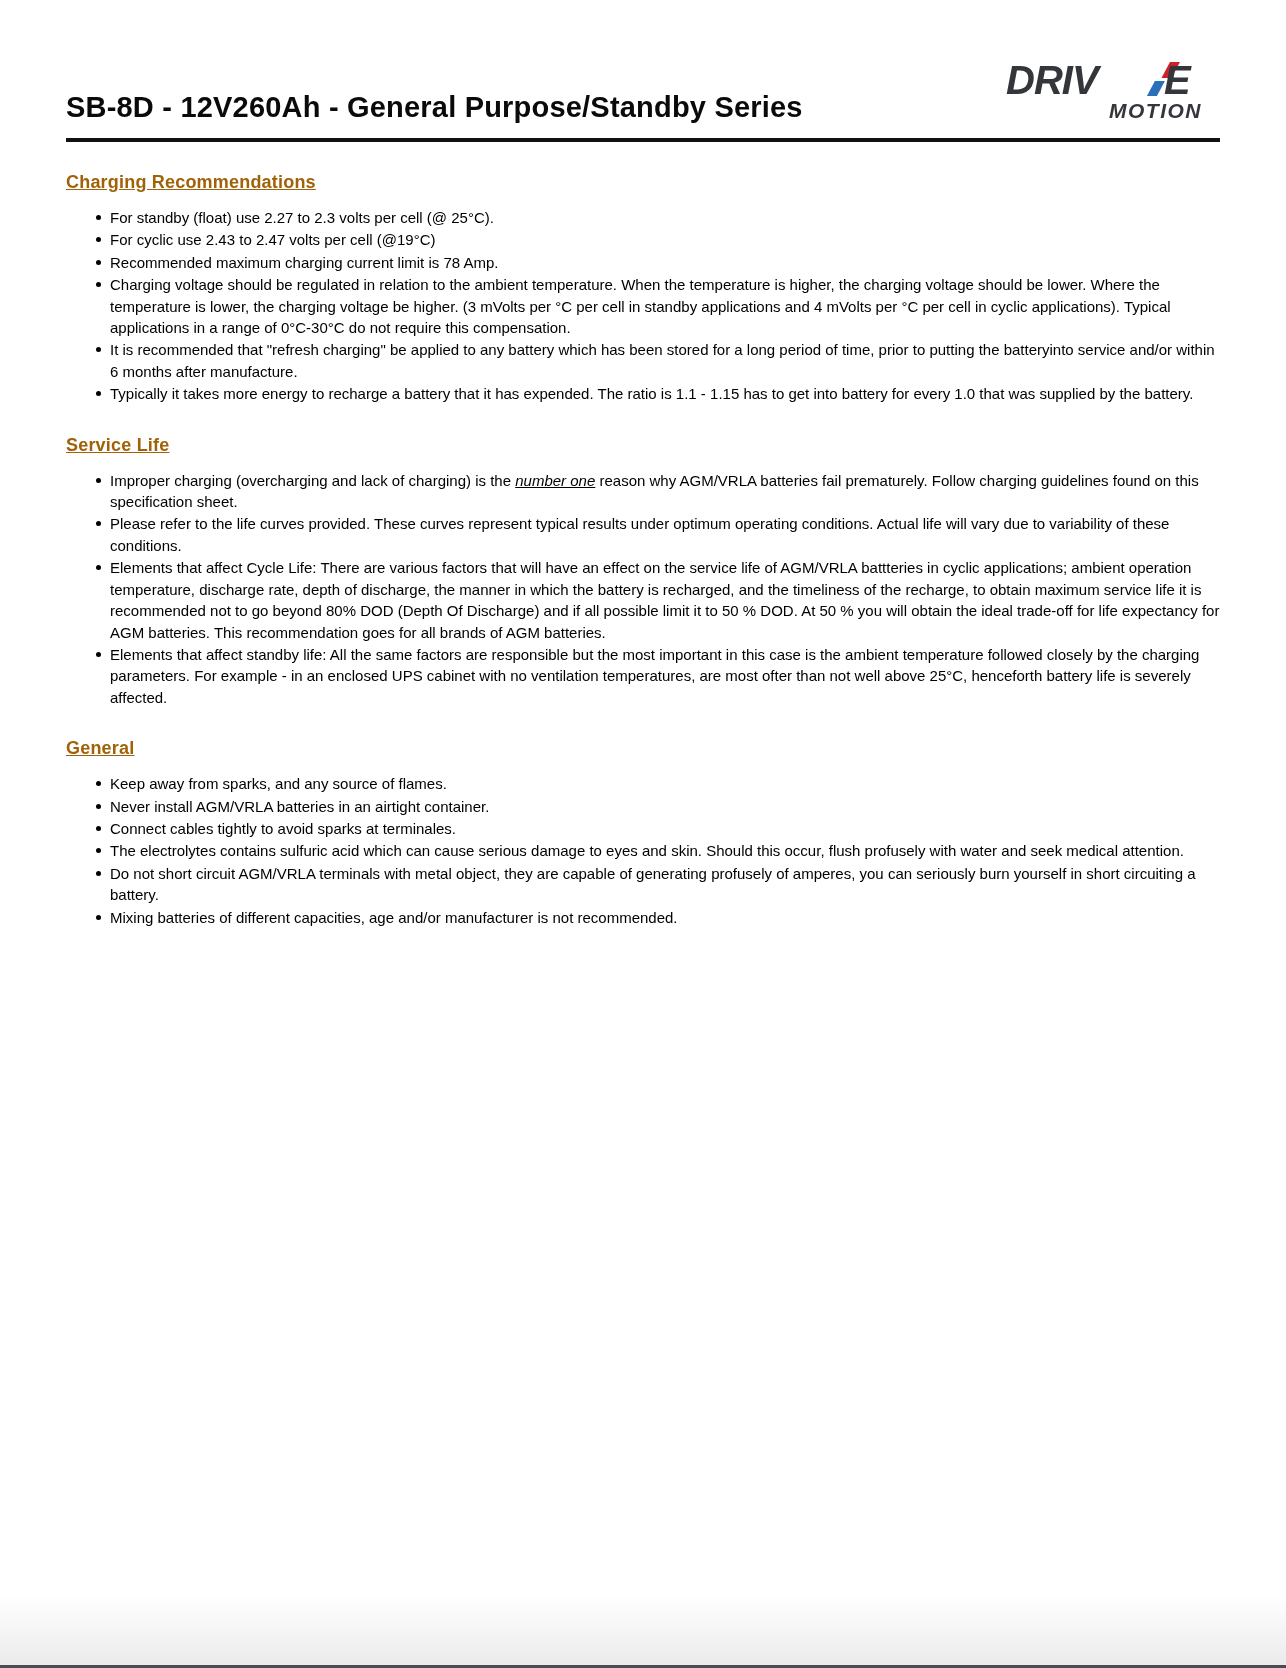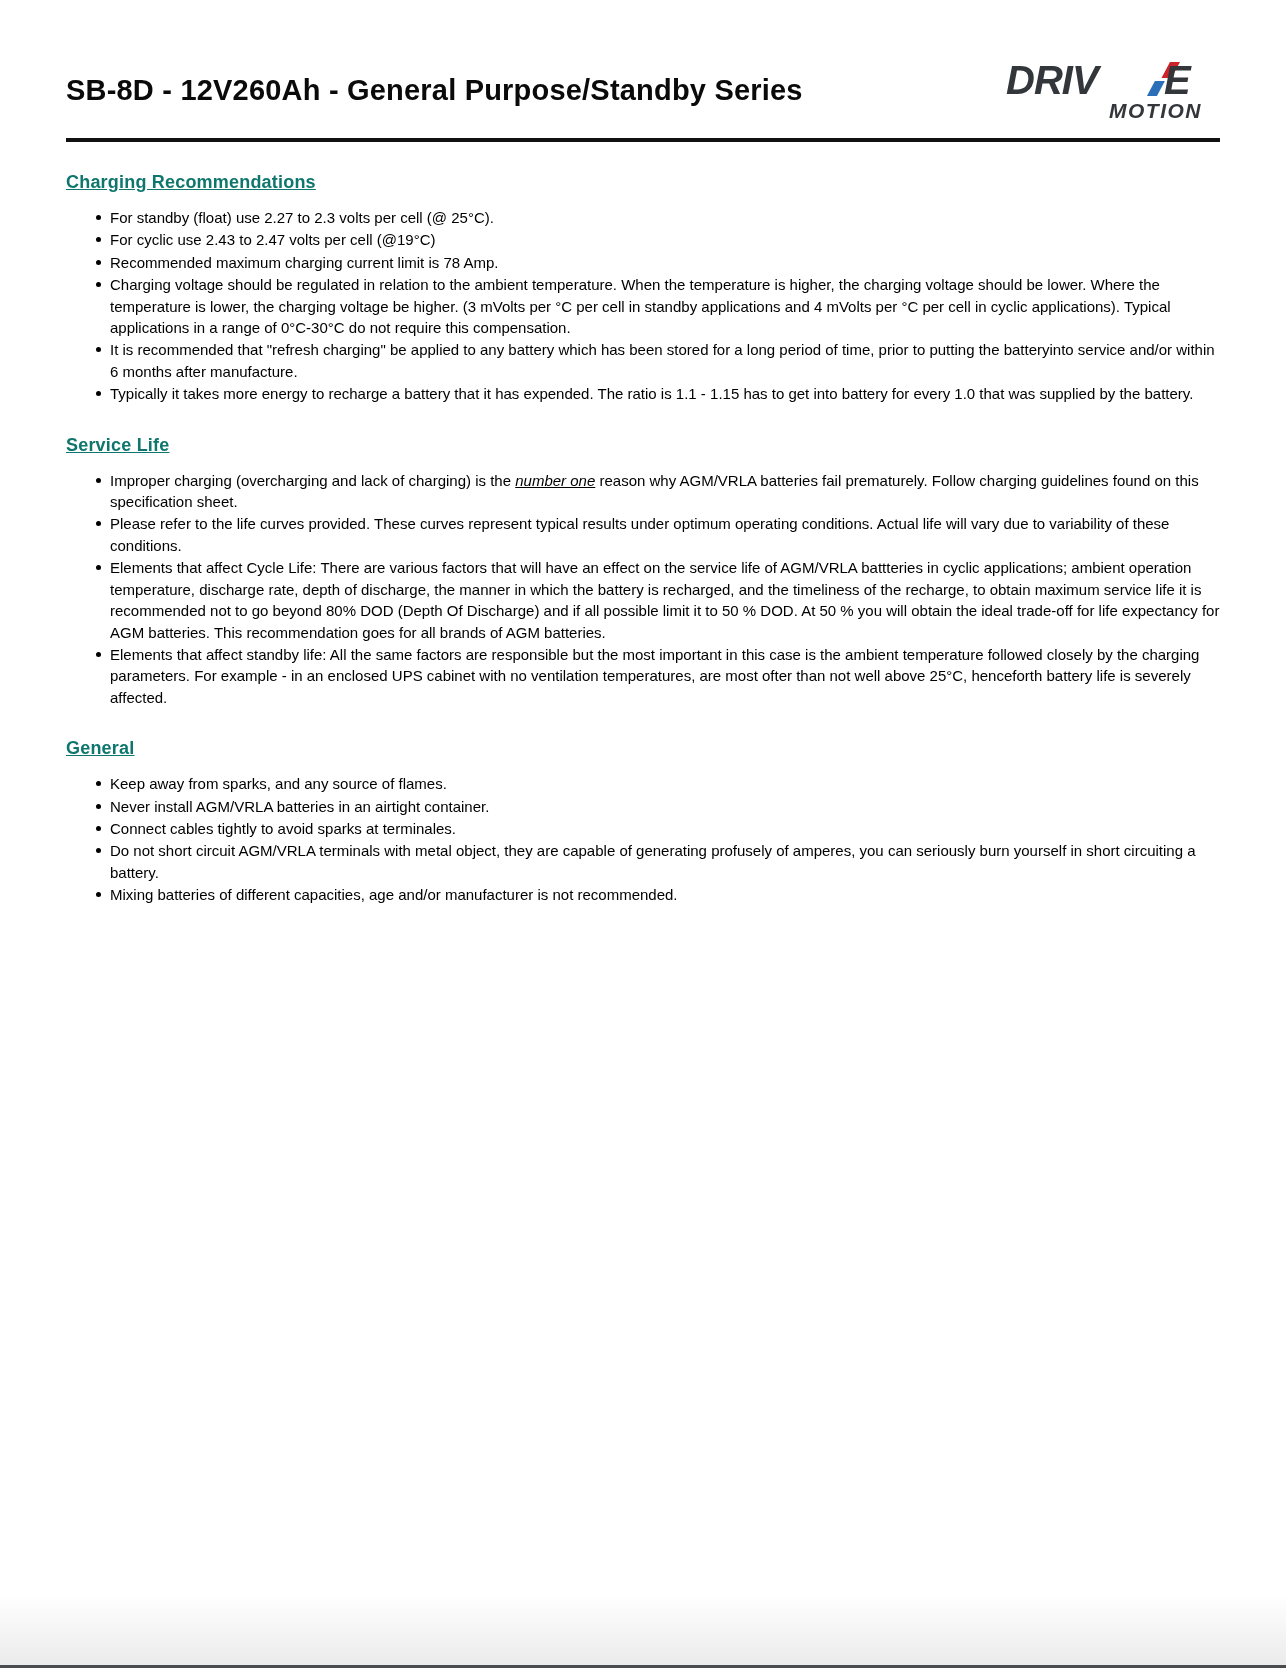--- a/index.html
+++ b/index.html
@@ -19,7 +19,7 @@
   
   .doc-header {
     display:flex;
-    align-items:flex-start;
+    align-items:flex-end;
     justify-content:space-between;
   }
   .doc-title {

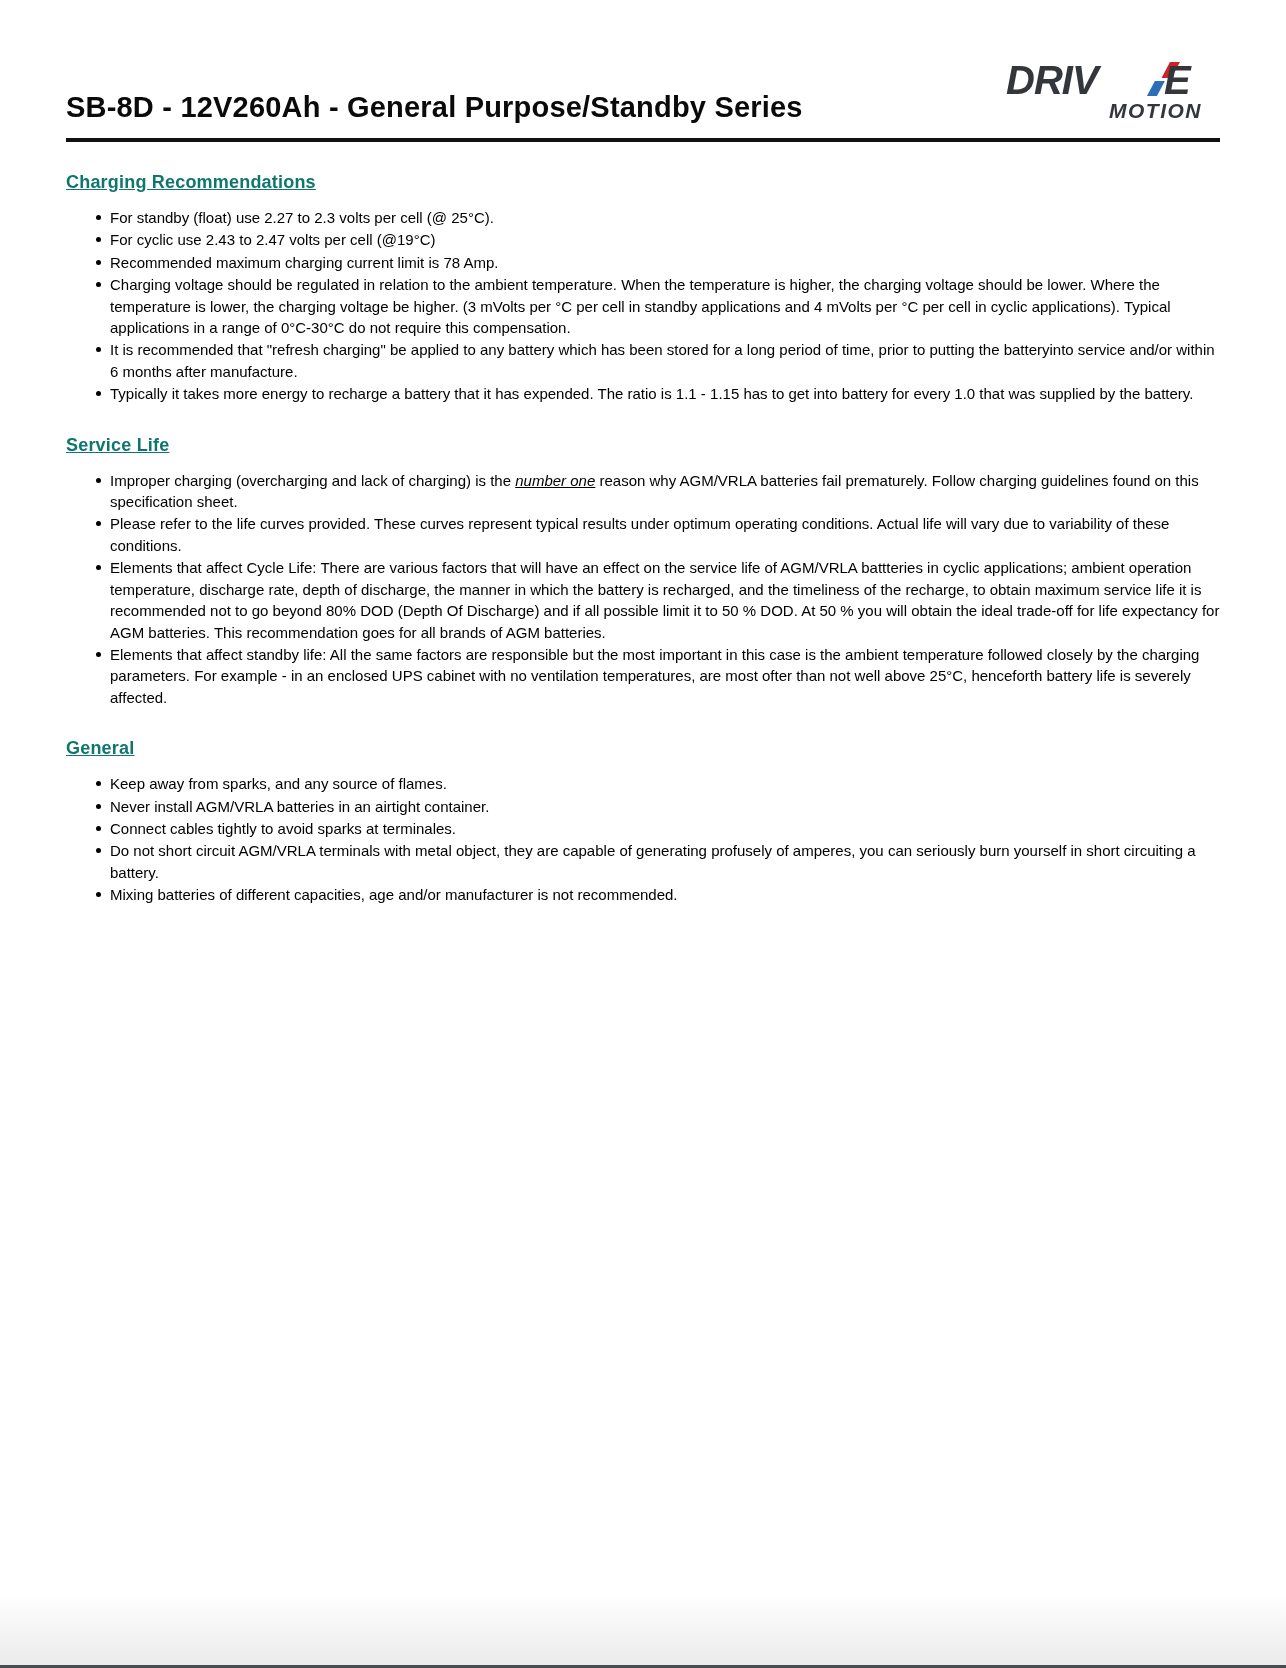--- a/index.html
+++ b/index.html
@@ -41,7 +41,7 @@
   .section-heading {
     font-size:18px;
     font-weight:bold;
-    color:#0f766e;
+    color:#a16207;
     text-decoration:underline;
     letter-spacing:0.2px;
   }

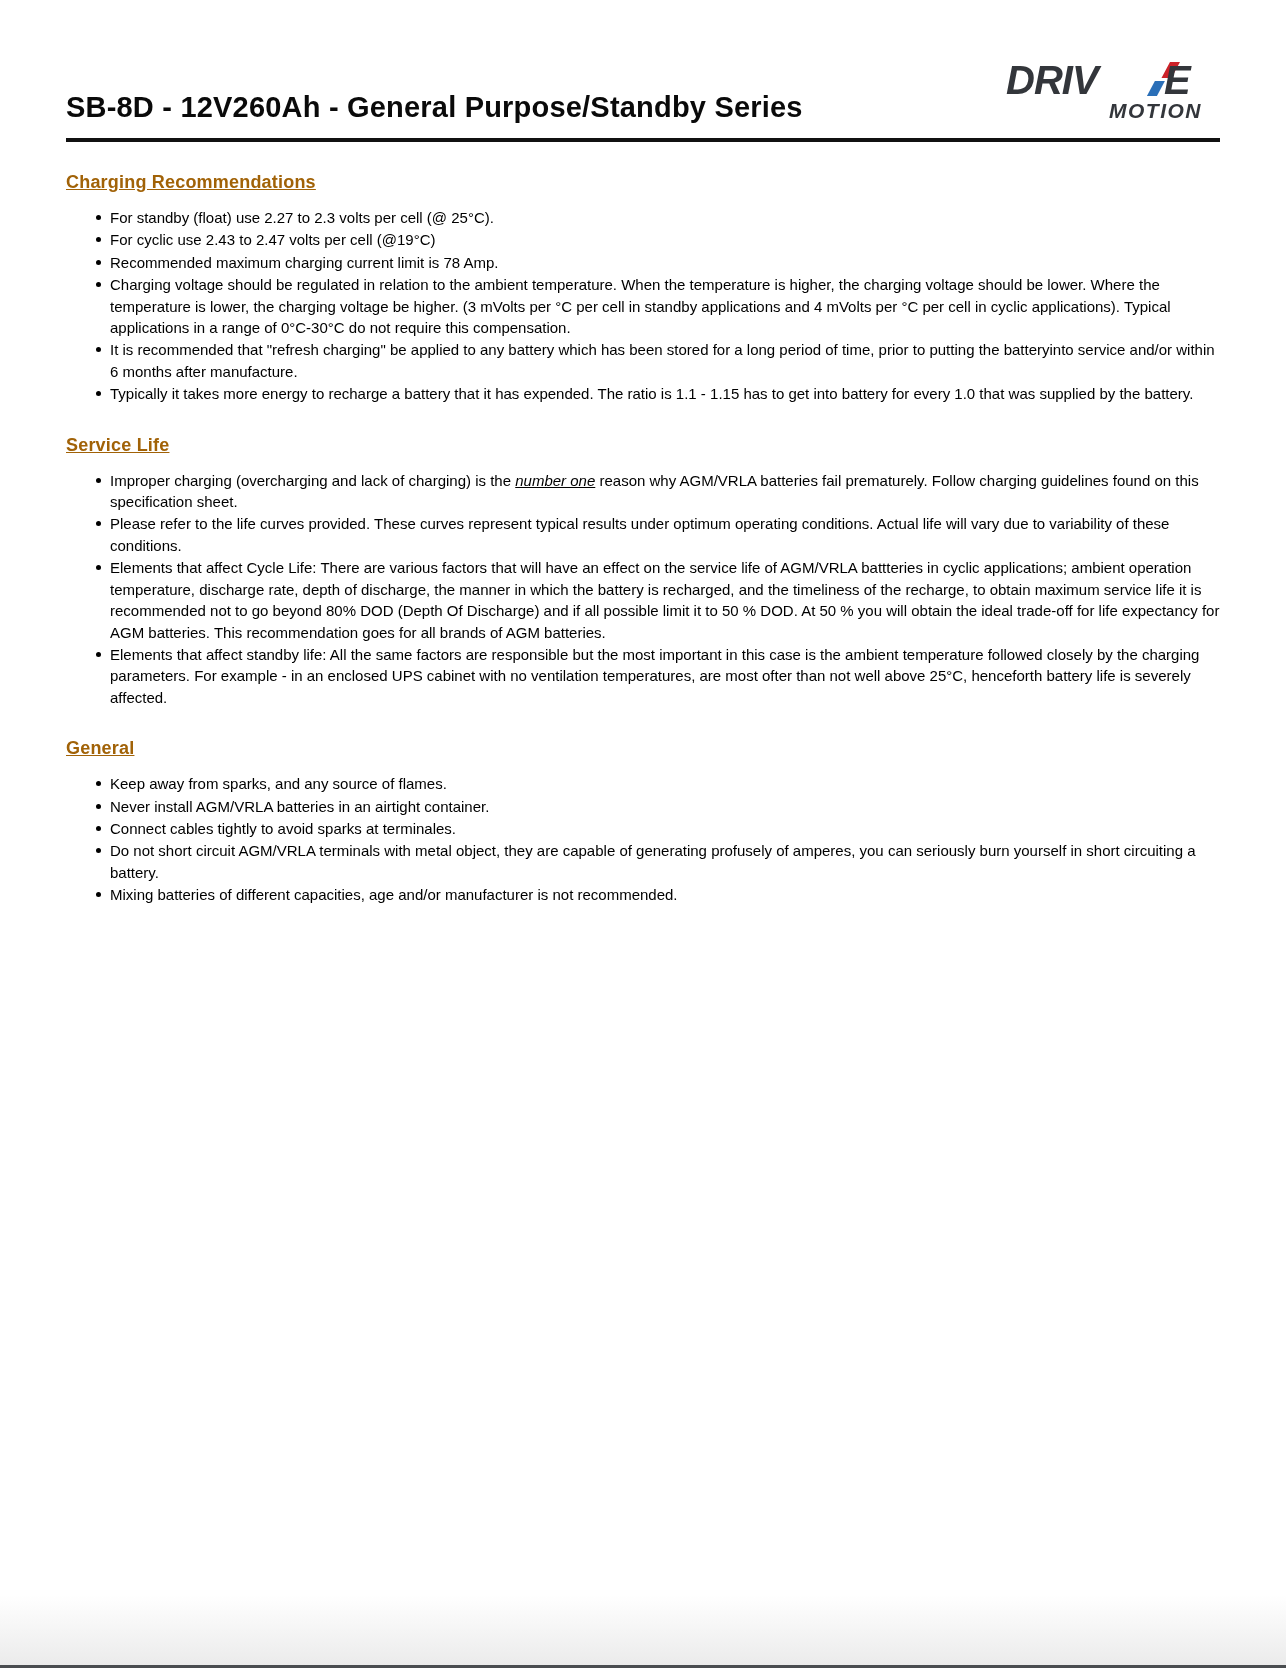--- a/index.html
+++ b/index.html
@@ -142,6 +142,7 @@
         <li>Keep away from sparks, and any source of flames.</li>
         <li>Never install AGM/VRLA batteries in an airtight container.</li>
         <li>Connect cables tightly to avoid sparks at terminales.</li>
+        <li>The electrolytes contains sulfuric acid which can cause serious damage to eyes and skin. Should this occur, flush profusely with water and seek medical attention.</li>
         <li>Do not short circuit AGM/VRLA terminals with metal object, they are capable of generating profusely of amperes, you can seriously burn yourself in short circuiting a battery.</li>
         <li>Mixing batteries of different capacities, age and/or manufacturer is not recommended.</li>
       </ul>

